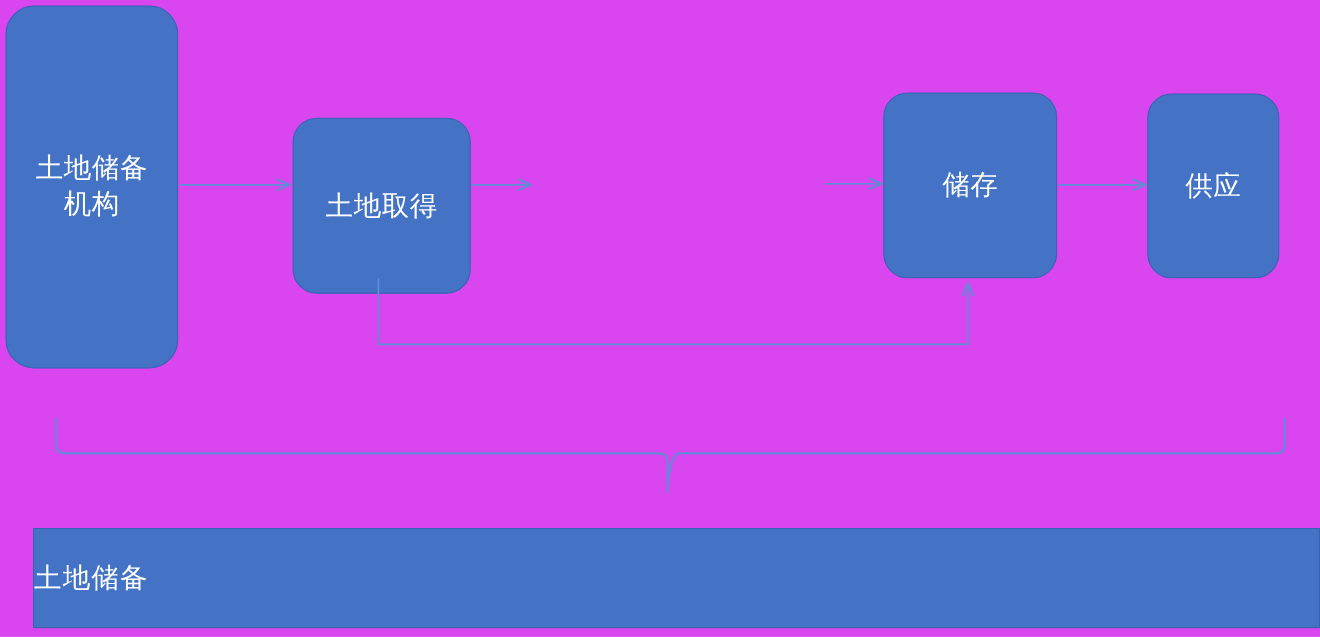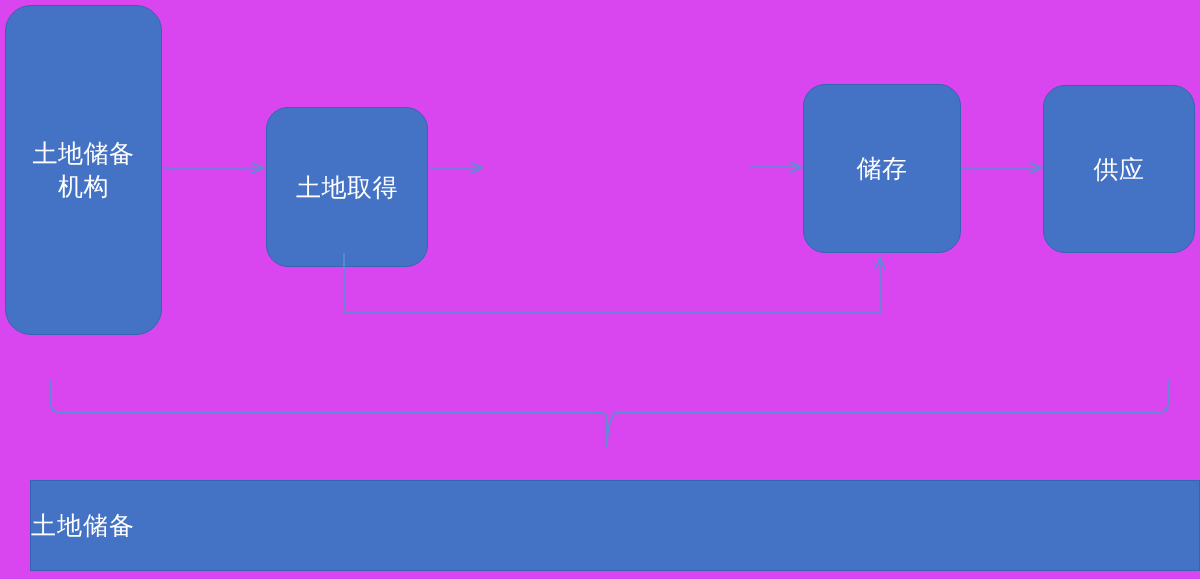--- a/index.html
+++ b/index.html
@@ -44,7 +44,7 @@
   #node-agency   { left: 5px;    top: 5px;   width: 157px; height: 330px; font-size: 25px; border-radius: 26px; }
   #node-acquire  { left: 266px;  top: 84px;  width: 162px; height: 160px; font-size: 25px; margin-top: 23px; }
   #node-storage  { left: 803px;  top: 84px;  width: 158px; height: 169px; font-size: 25px; }
-  #node-supply   { left: 1043px; top: 85px;  width: 152px; height: 168px; font-size: 25px; }
+  #node-supply   { left: 1043px; top: 85px;  width: 120px; height: 168px; font-size: 25px; }
 
   
   #node-develop {

